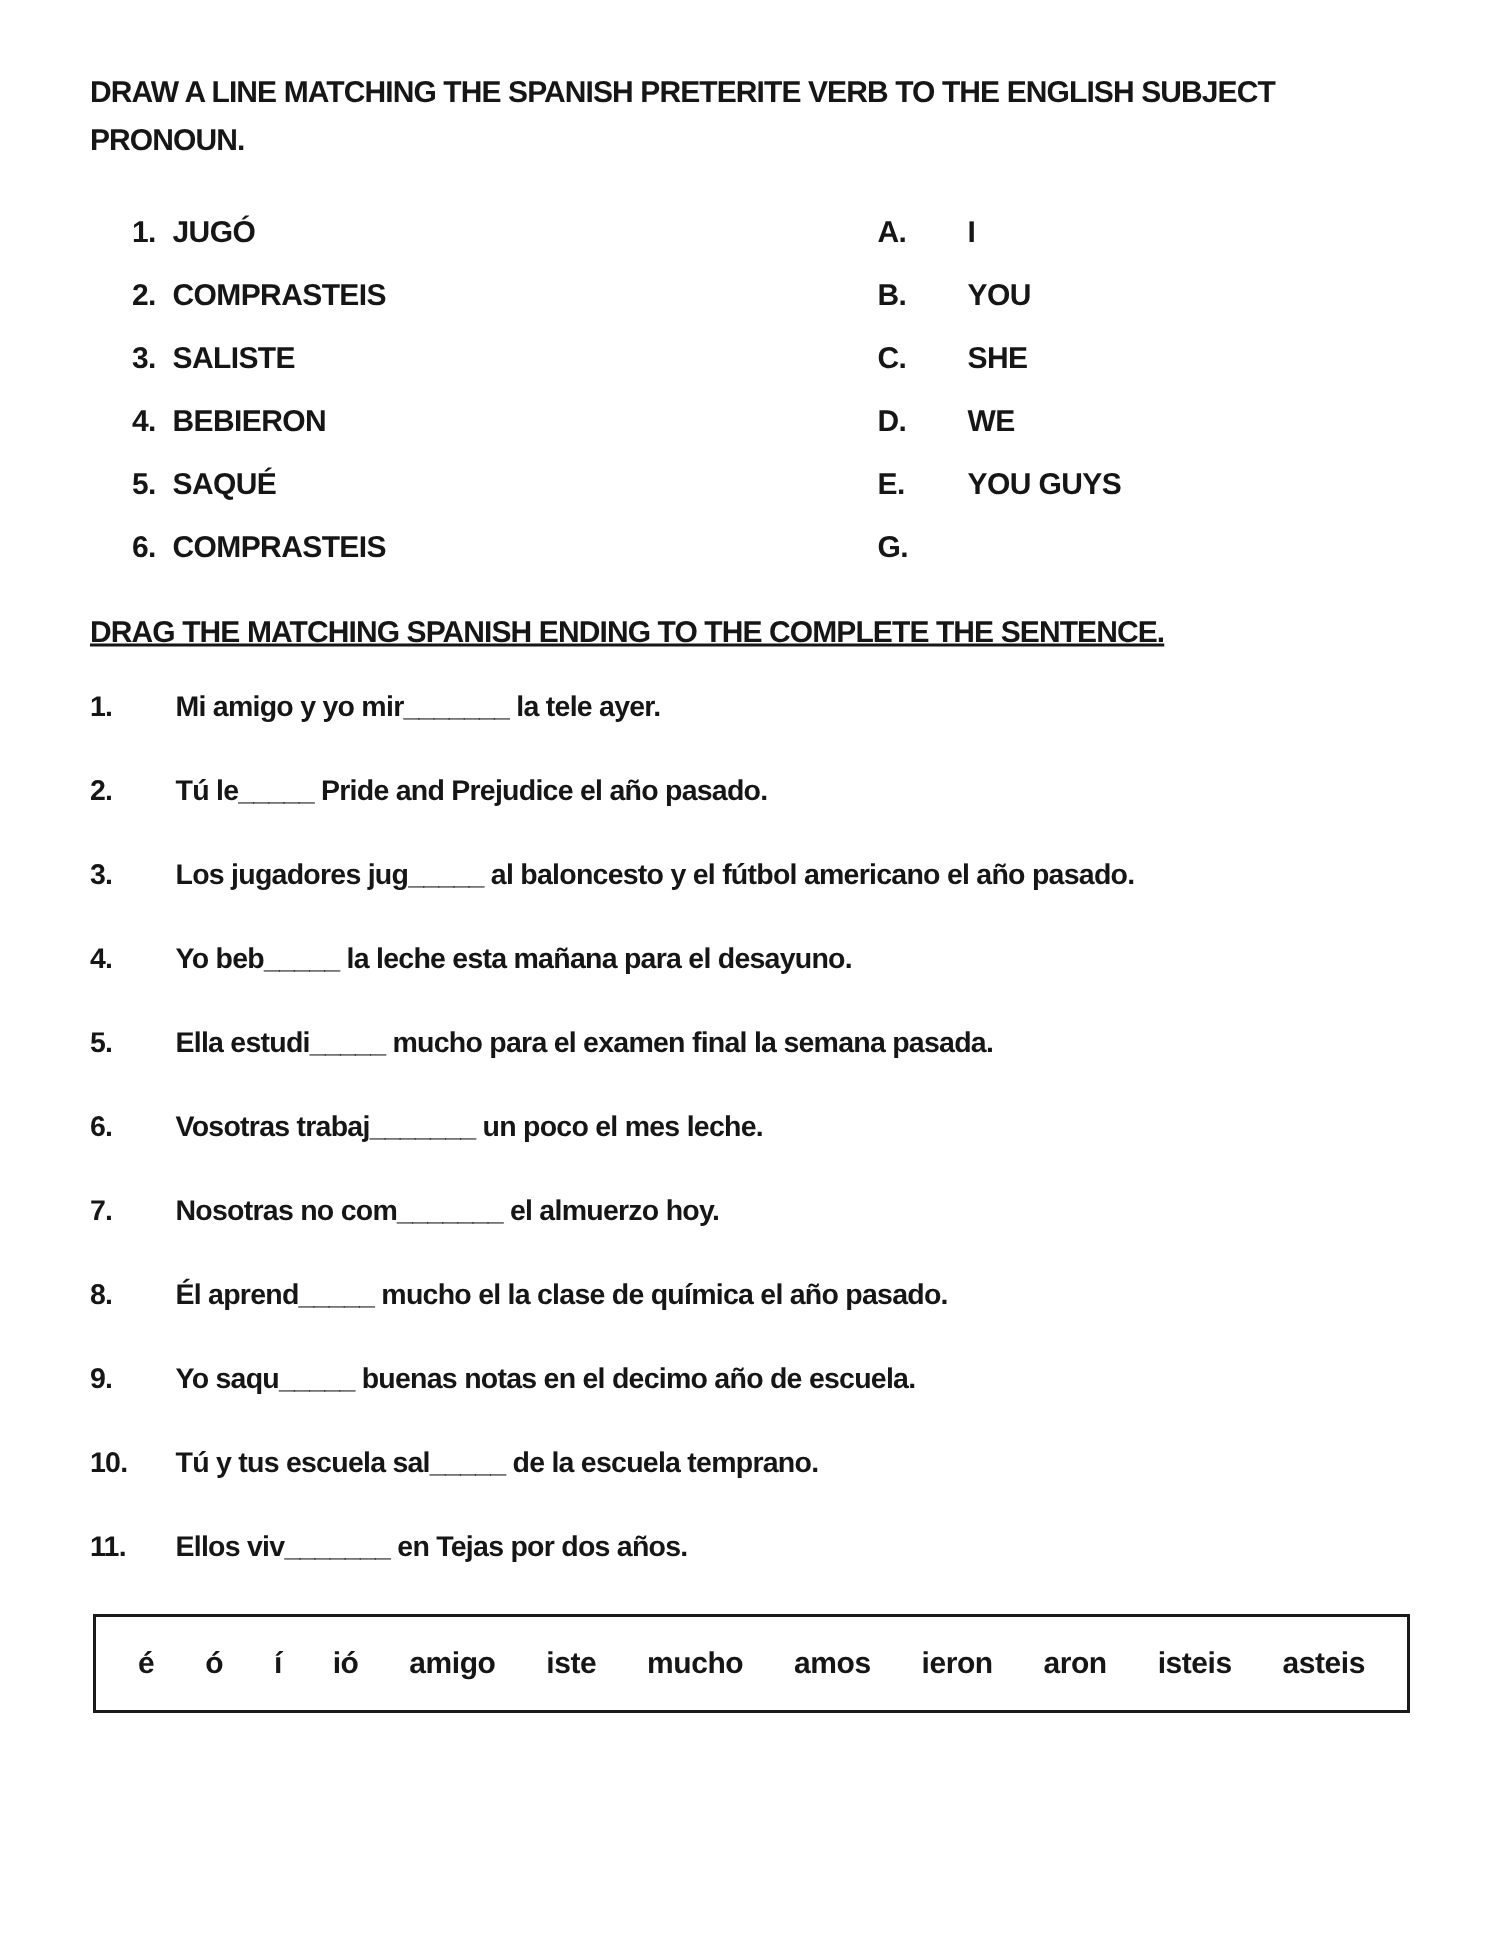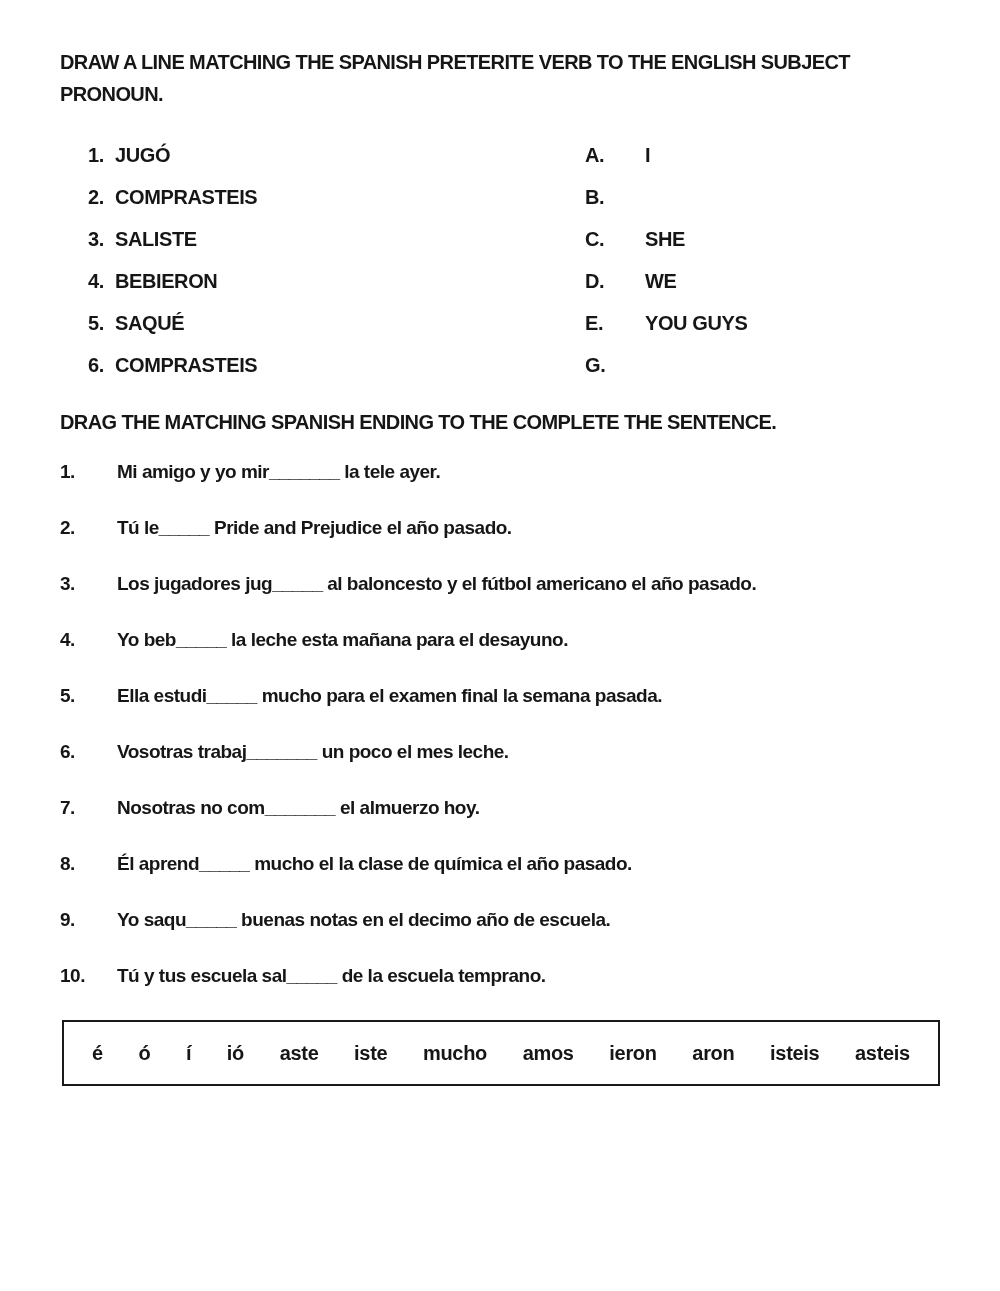--- a/index.html
+++ b/index.html
@@ -90,6 +90,7 @@
         <span>2.</span>
         <span>COMPRASTEIS</span>
         <span>B.</span>
+        <span>YOU</span>
       </div>
       <div class="match-row">
         <span>3.</span>

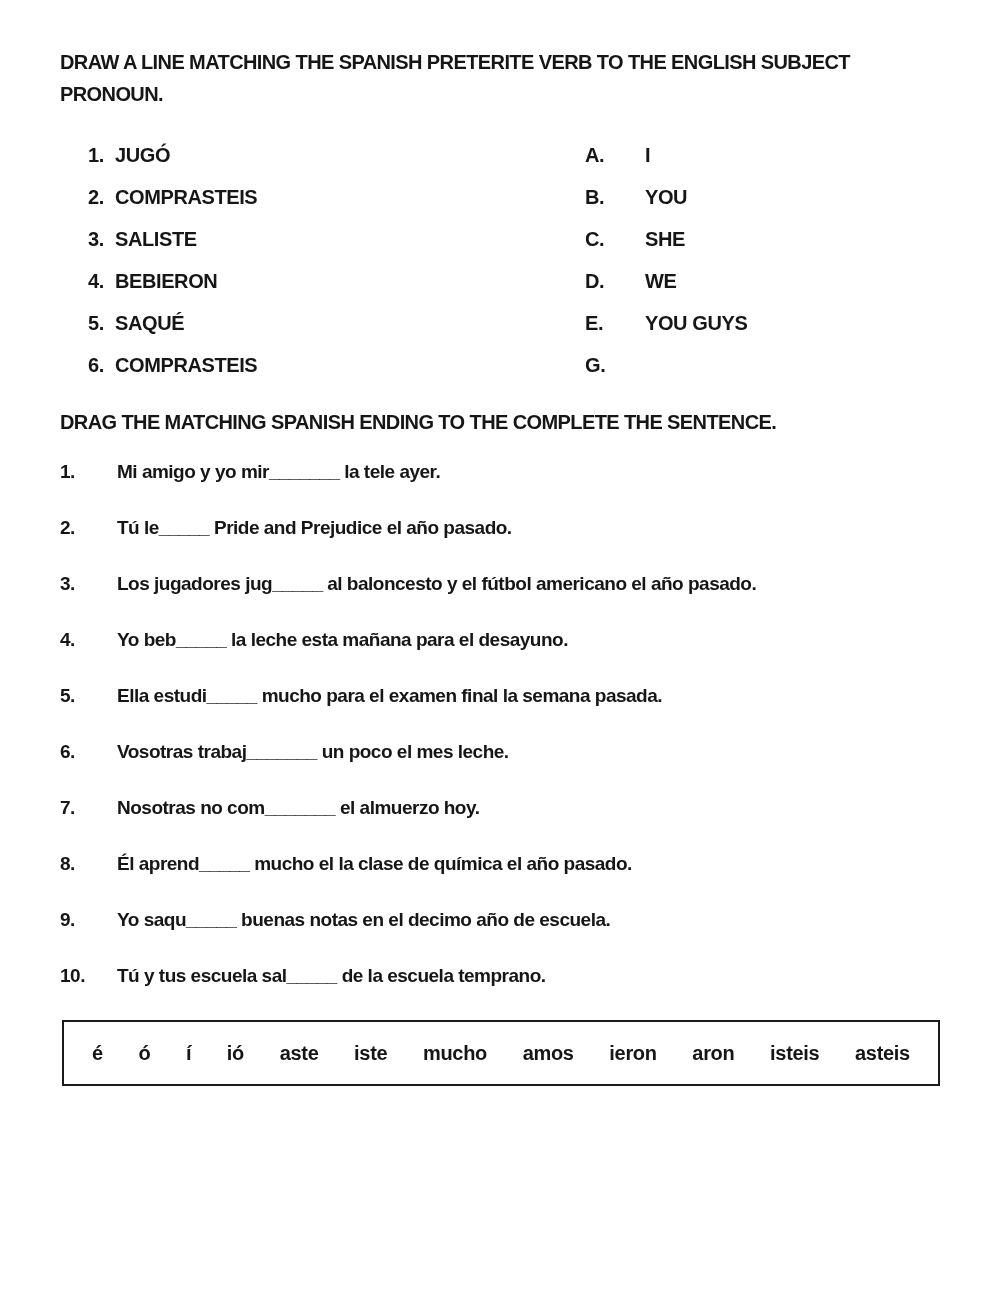--- a/index.html
+++ b/index.html
@@ -42,6 +42,7 @@
     font-size: 20px;
     line-height: 32px;
     letter-spacing: -0.6px;
+    text-decoration: underline;
   }
   
   .sentences { margin-top: 22px; }

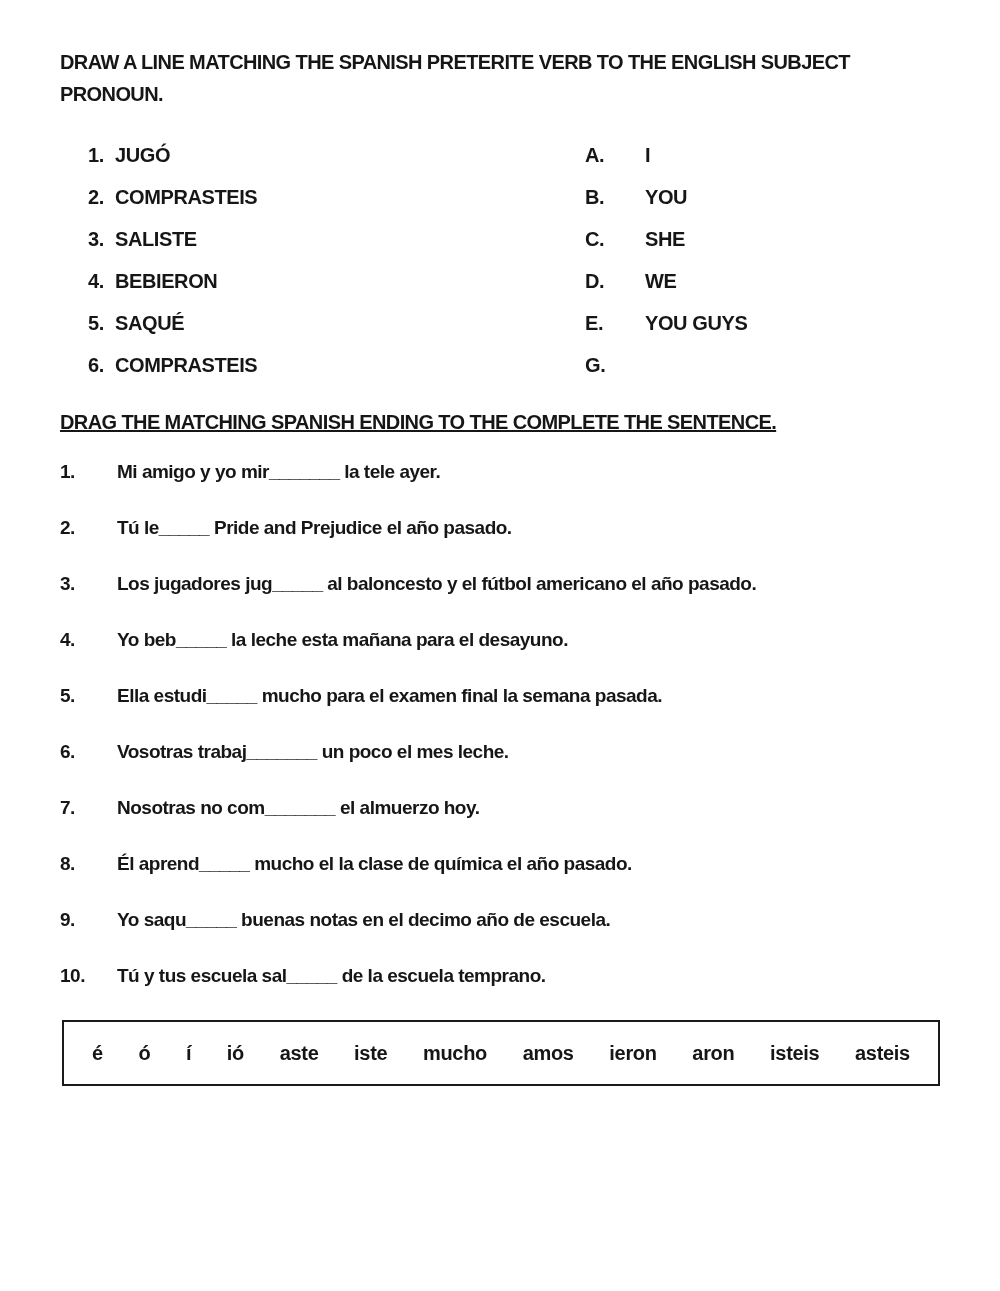--- a/index.html
+++ b/index.html
@@ -162,6 +162,10 @@
         <span class="num">10.</span>
         <span class="text"><span>Tú y tus escuela sal</span><span class="blank">_____</span><span> de la escuela temprano.</span></span>
       </div>
+      <div class="sentence">
+        <span class="num">11.</span>
+        <span class="text"><span>Ellos viv</span><span class="blank">_______</span><span> en Tejas por dos años.</span></span>
+      </div>
 
     </div>
 

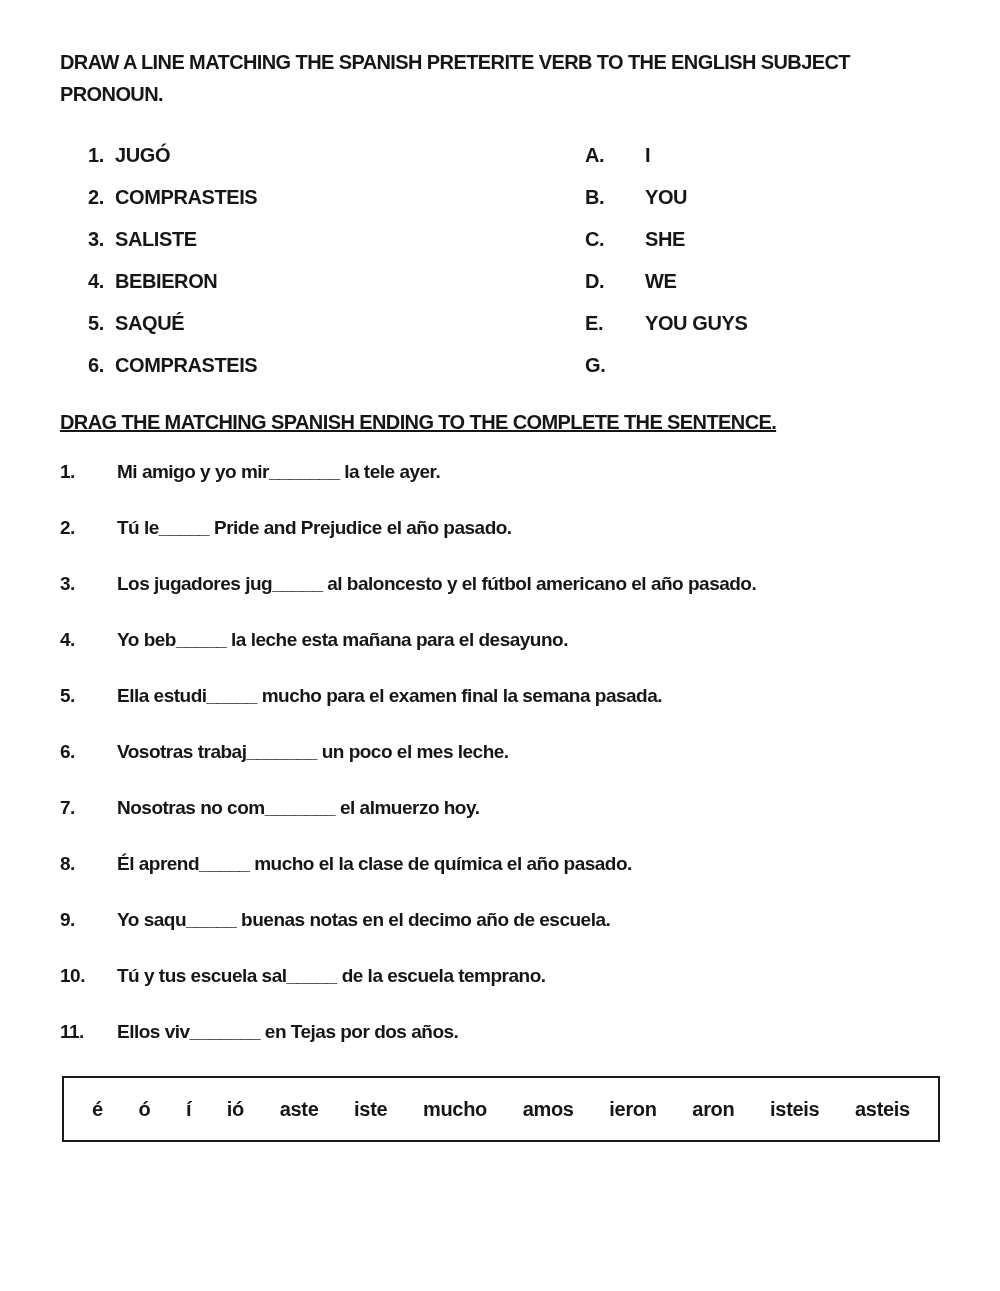--- a/index.html
+++ b/index.html
@@ -174,7 +174,7 @@
       <span class="ending">ó</span>
       <span class="ending">í</span>
       <span class="ending">ió</span>
-      <span class="ending">aste</span>
+      <span class="ending">amigo</span>
       <span class="ending">iste</span>
       <span class="ending">mucho</span>
       <span class="ending">amos</span>

